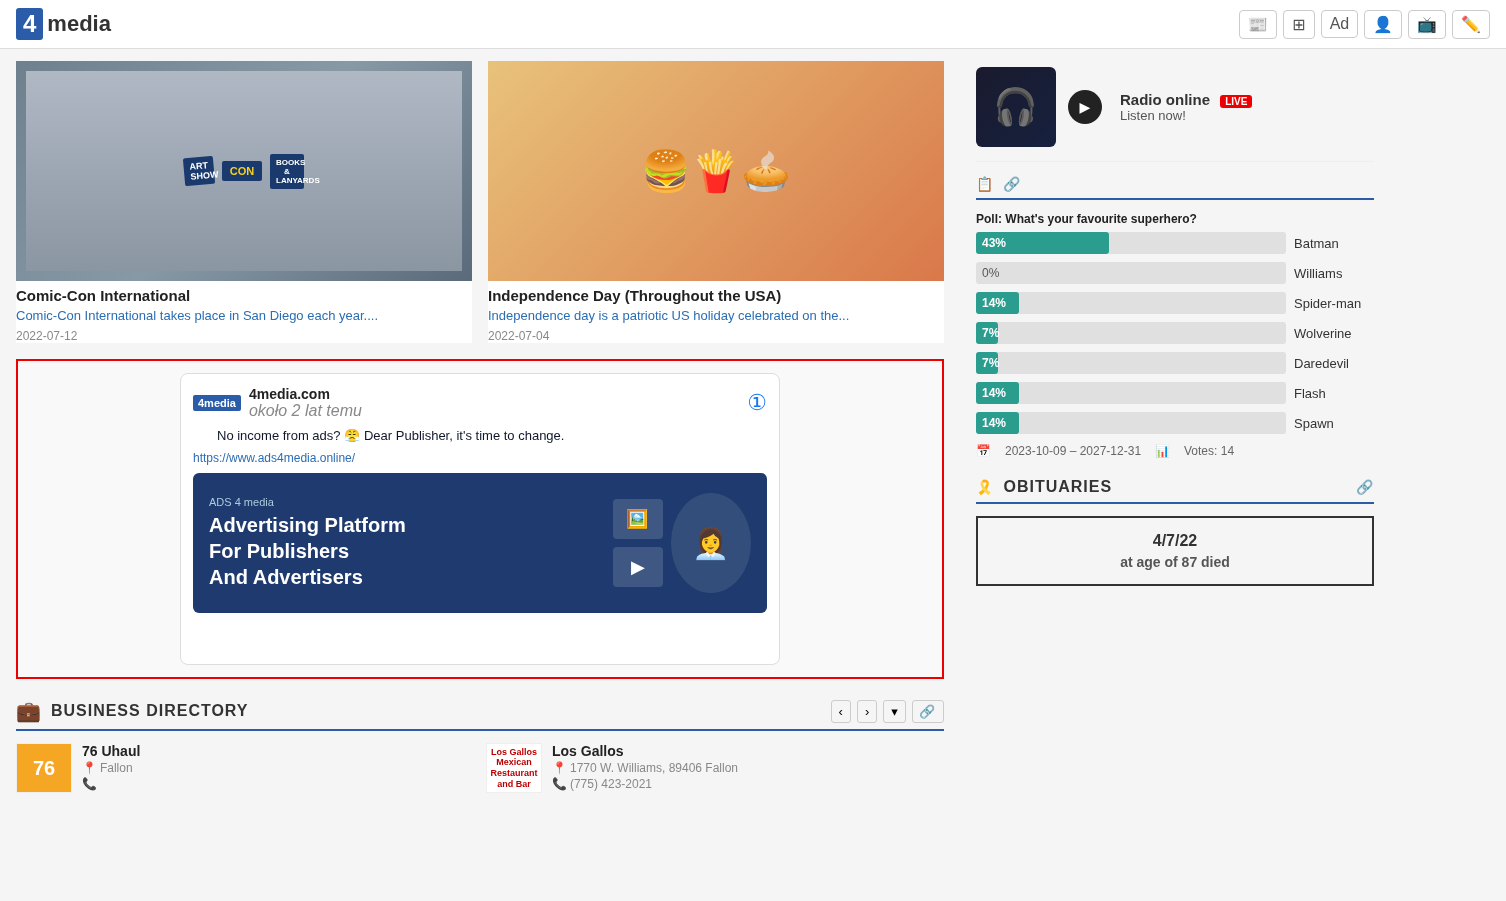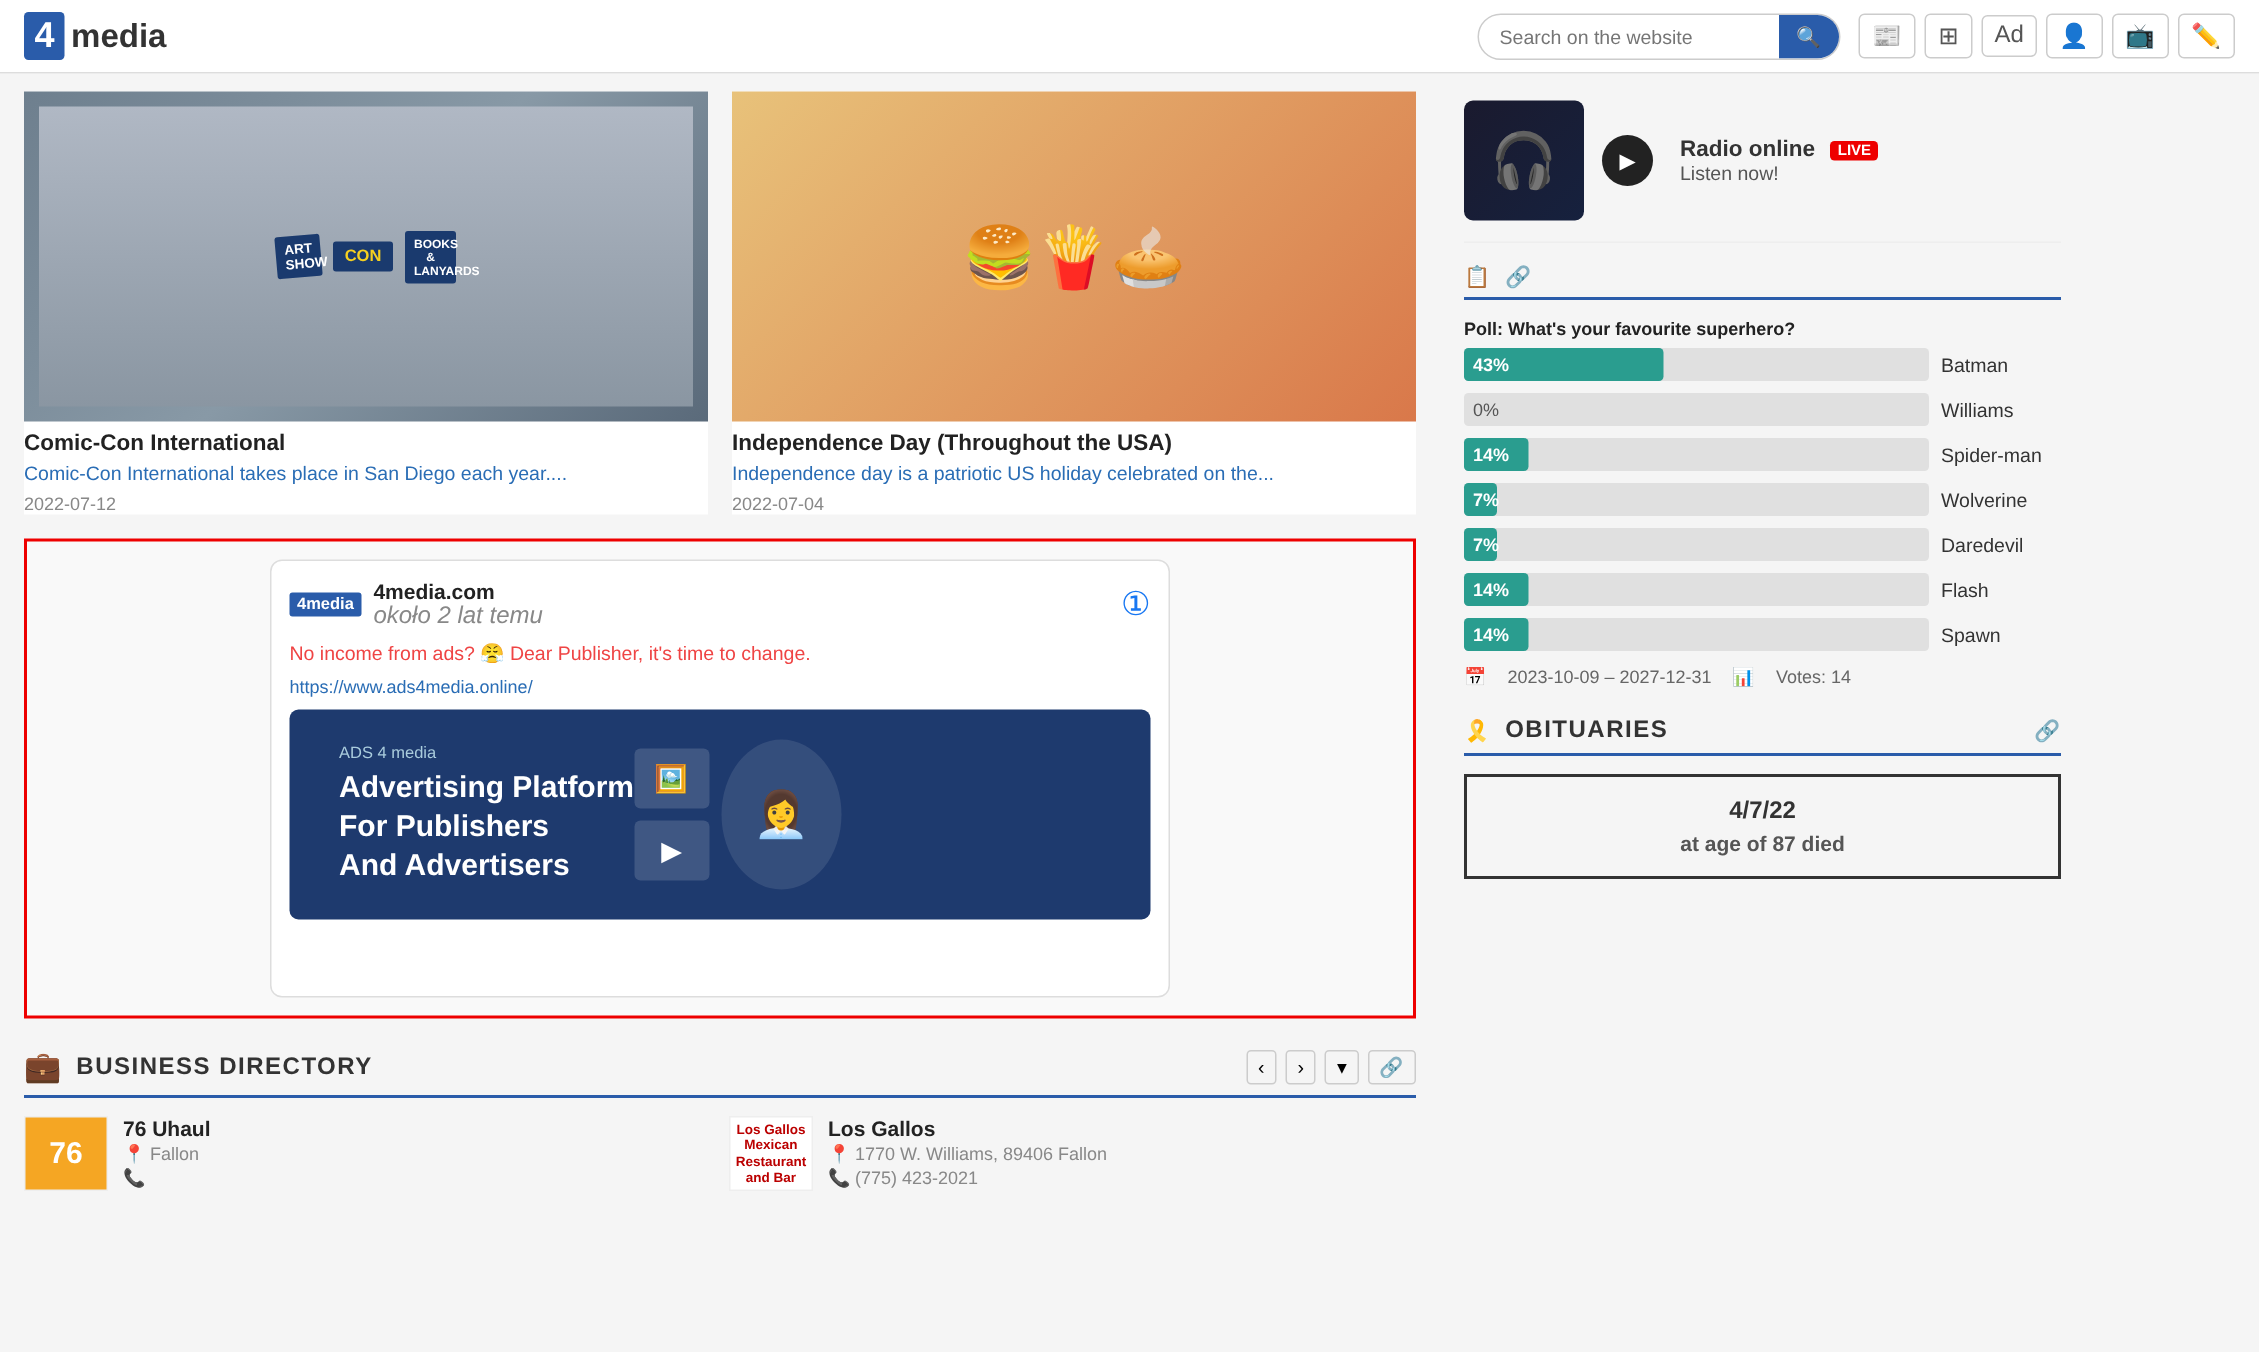--- a/index.html
+++ b/index.html
@@ -414,12 +414,6 @@
     <span class="logo-media">media</span>
   </div>
   <div class="header-spacer"></div>
-  <div class="search-bar">
-    <input type="text" placeholder="Search on the website" style="">
-    <button>
-      <span>🔍</span>
-    </button>
-  </div>
   <div class="header-icons">
     <button class="header-icon-btn">
       <span>📰</span>

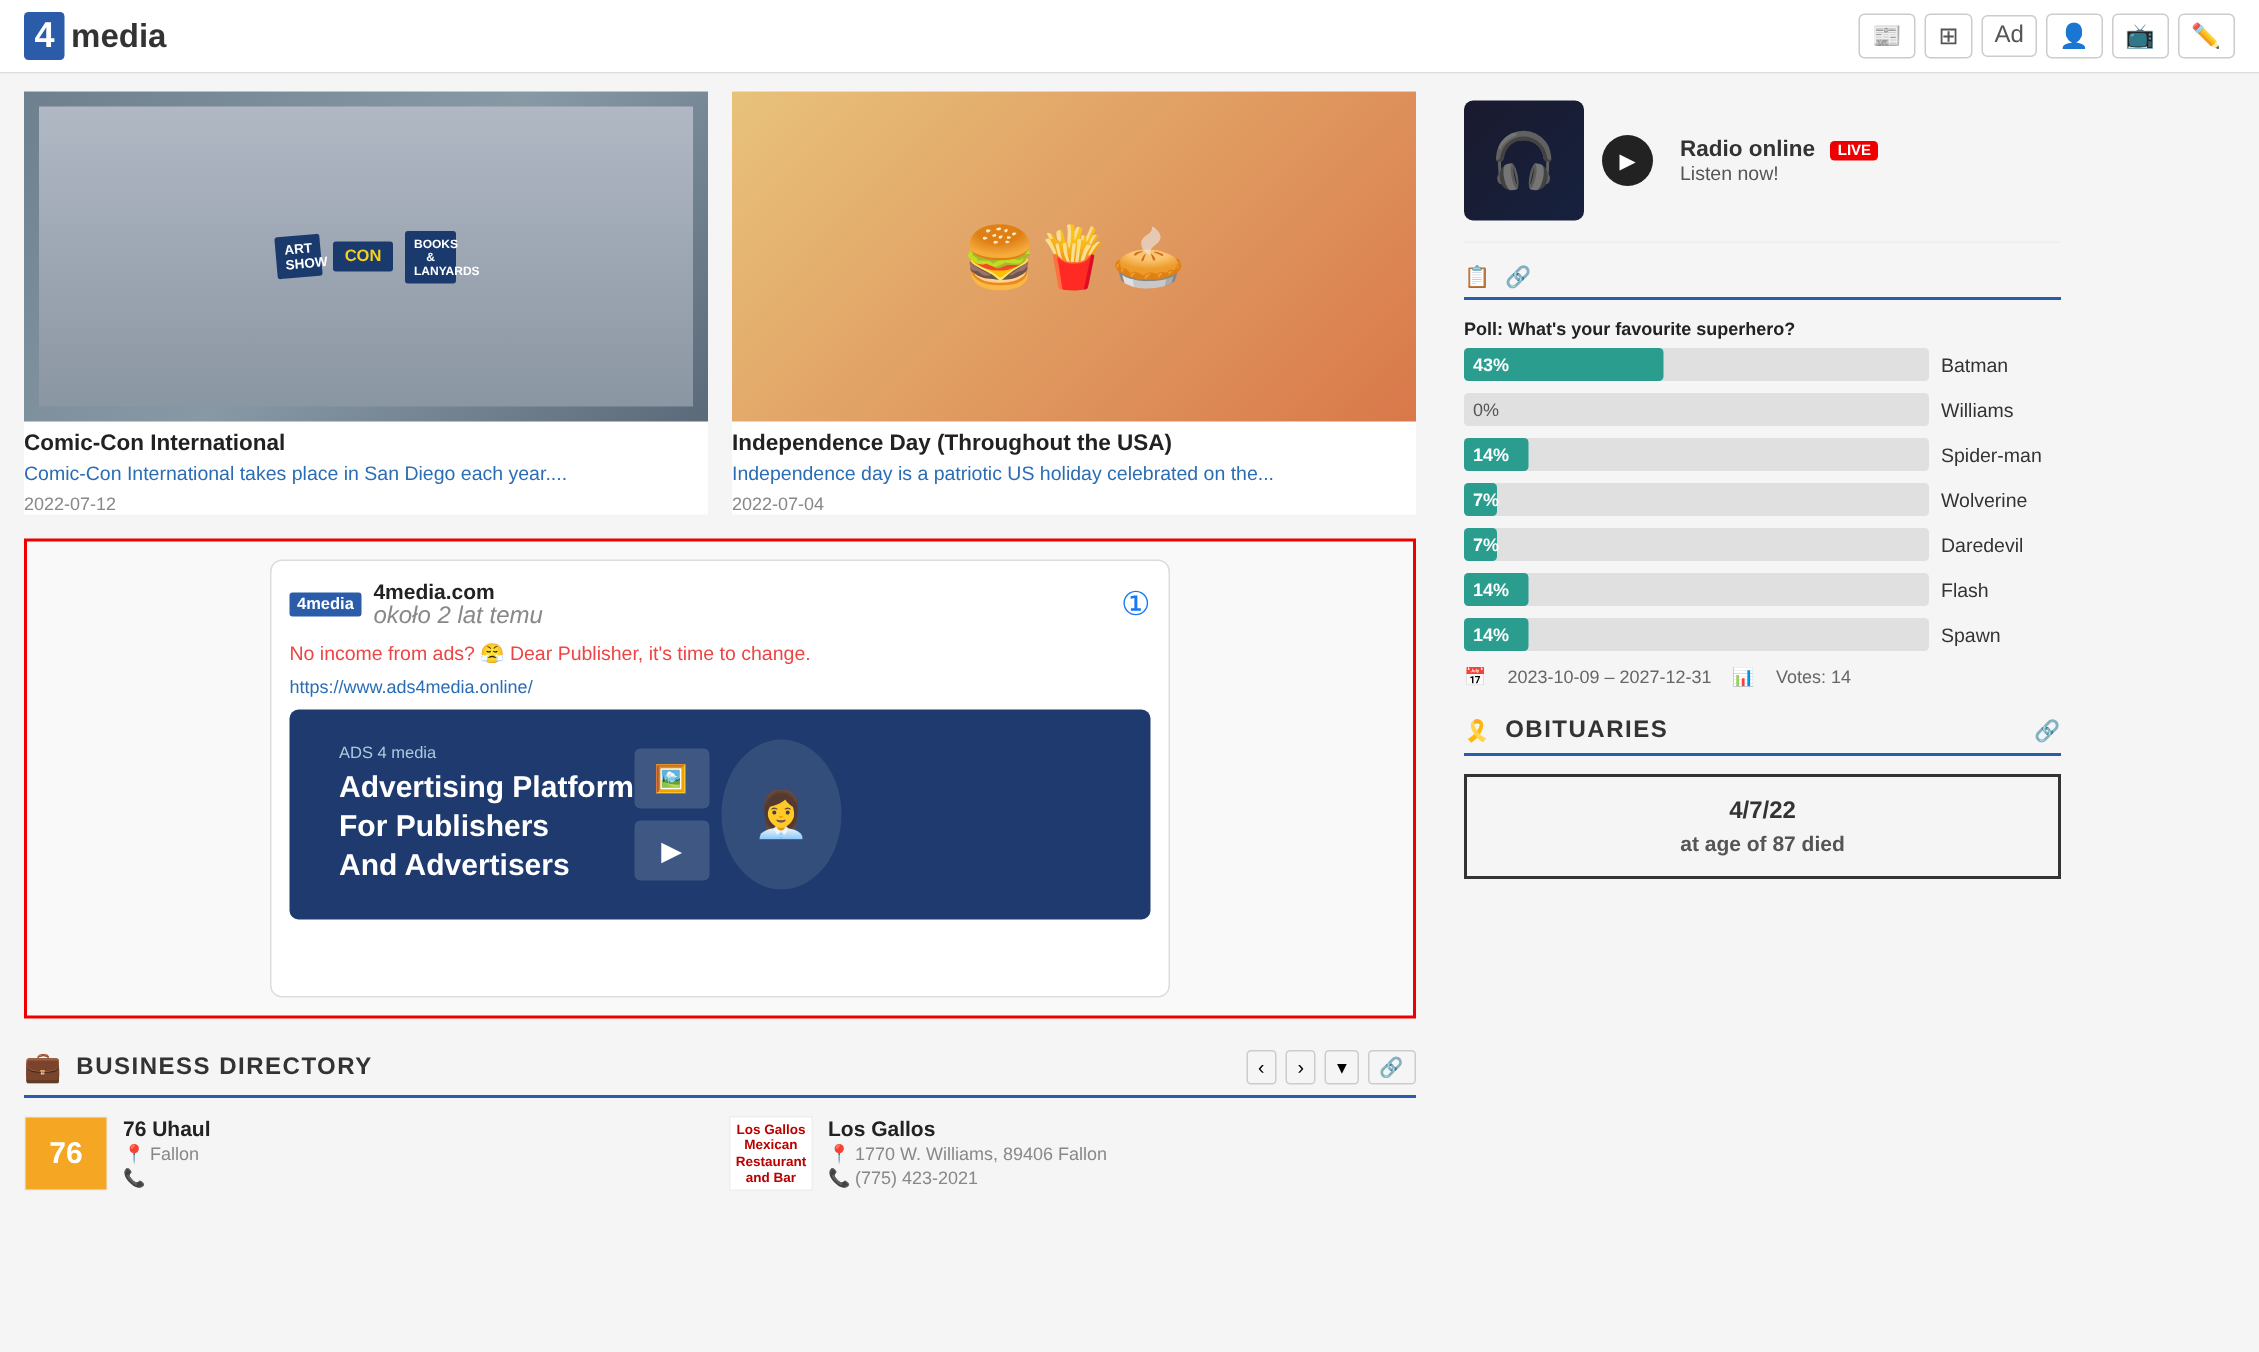--- a/index.html
+++ b/index.html
@@ -165,7 +165,7 @@
     .fb-post-name { font-weight: bold; color: #222; font-size: 14px; }
     .fb-post-time { color: #888; font-size: 16px; font-style: italic; }
     .fb-icon { color: #1877f2; font-size: 22px; }
-    .fb-post-text { font-size: 13px; color: #ef4444; margin-bottom: 8px; }
+    .fb-post-text { font-size: 13px; color: #0f172a; margin-bottom: 8px; margin-left: 24px; }
     .fb-post-link { color: #2a6db5; font-size: 12px; }
     .fb-ad-banner {
       background: #1e3a6e;

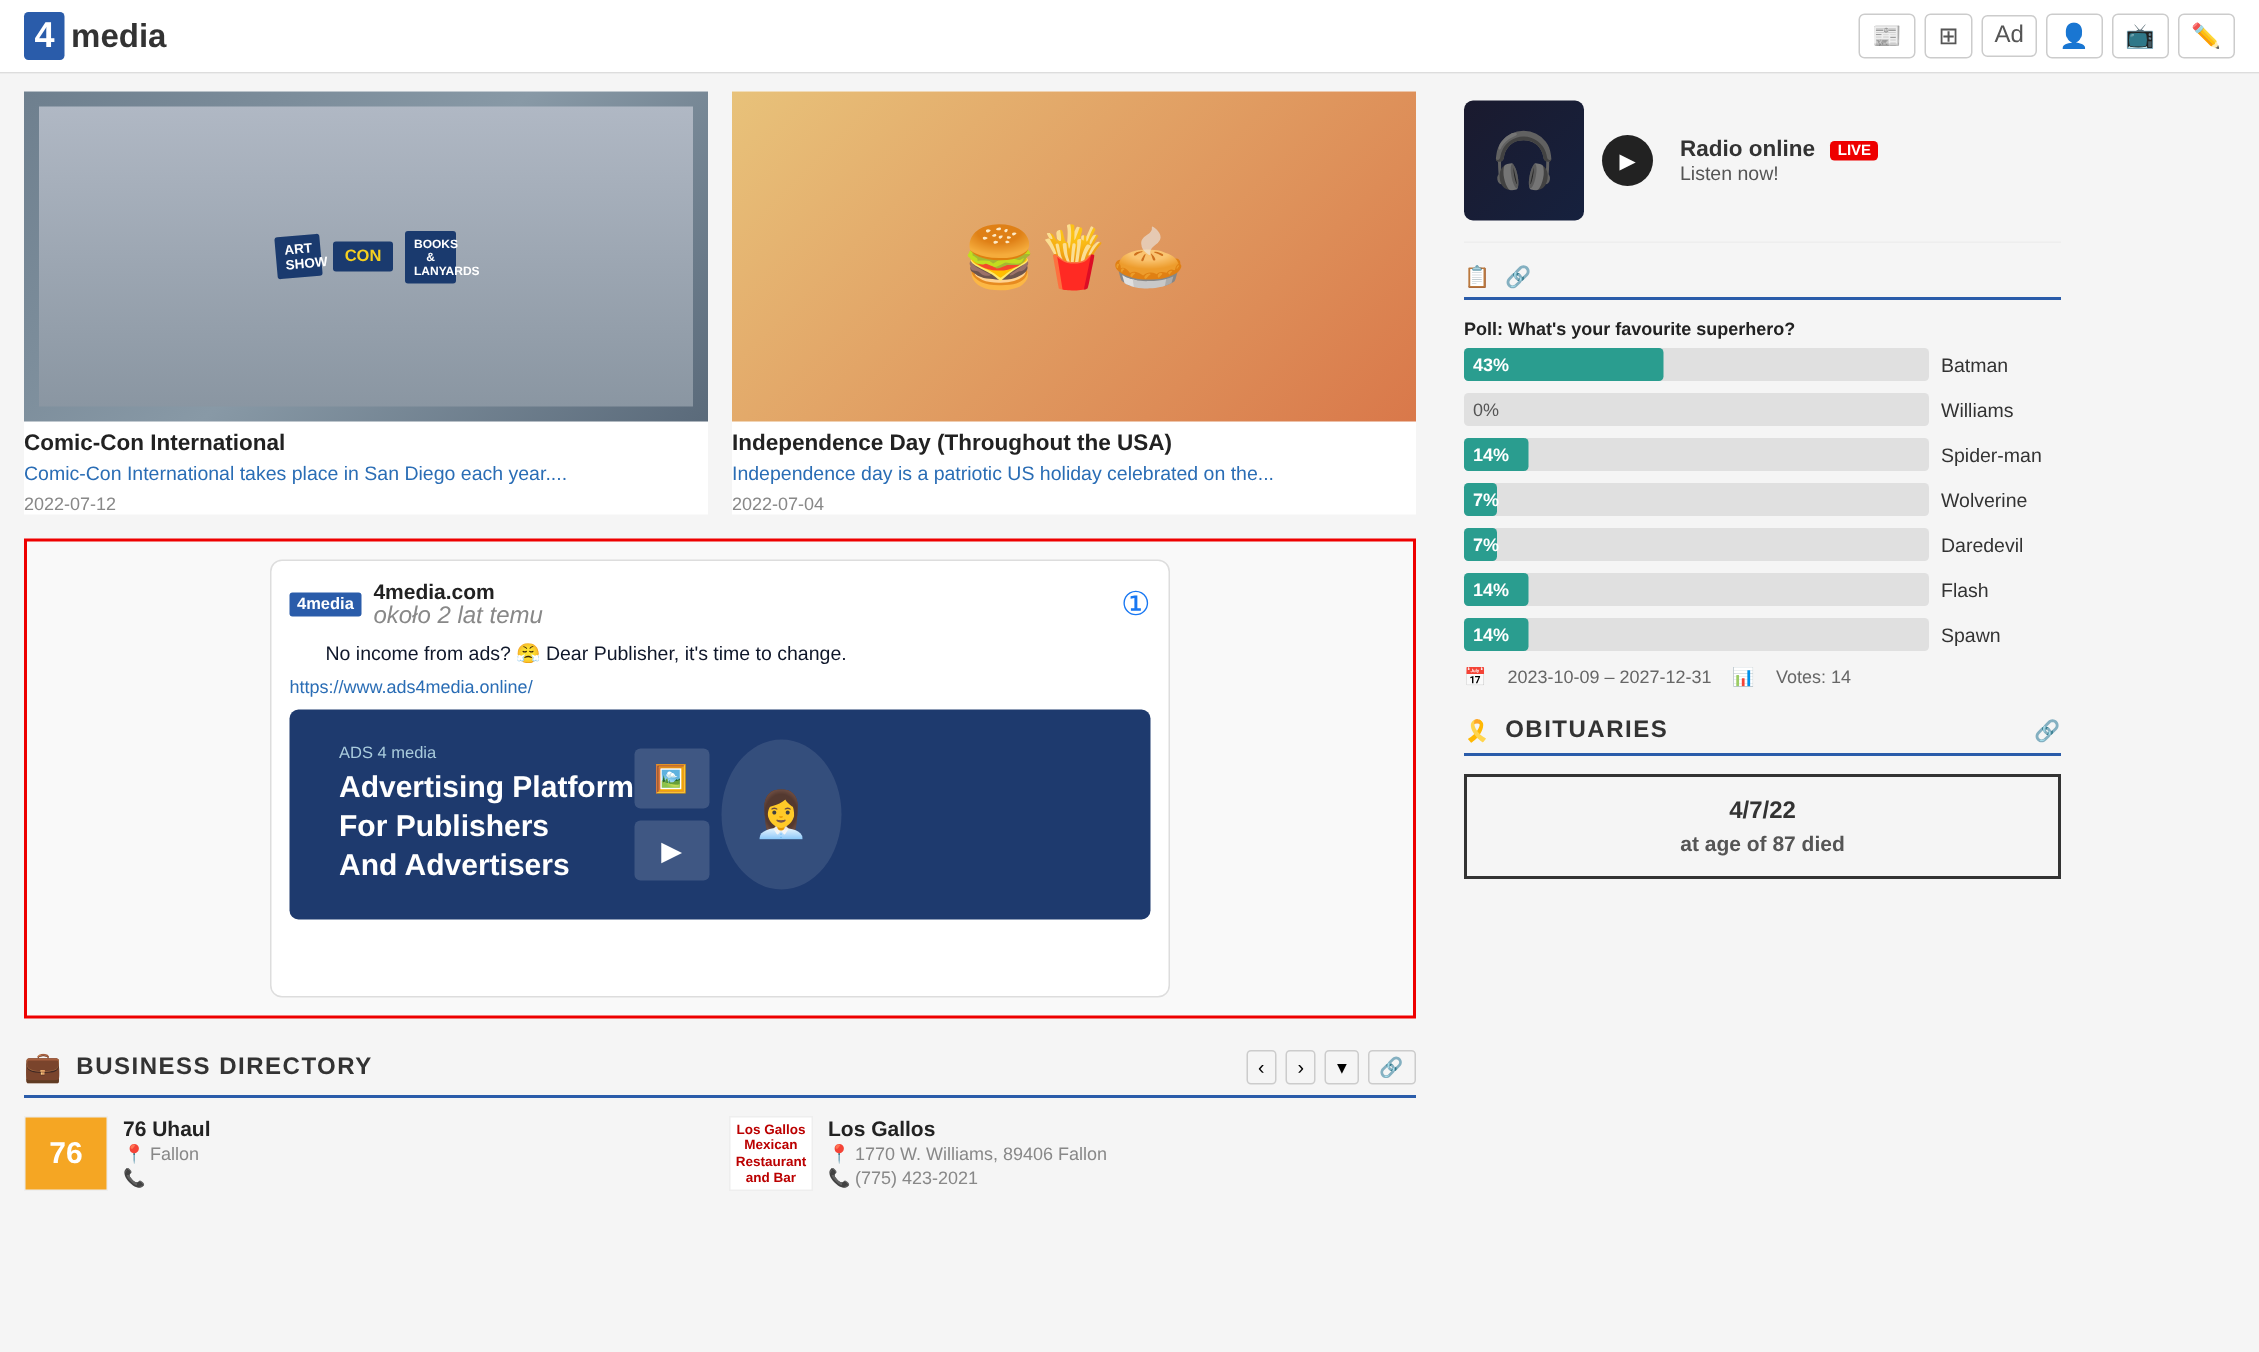--- a/index.html
+++ b/index.html
@@ -170,10 +170,10 @@
     .fb-ad-banner {
       background: #1e3a6e;
       border-radius: 6px;
-      padding: 20px 33px;
-      display: flex;
-      align-items: center;
-      justify-content: flex-start;
+      padding: 20px 16px;
+      display: flex;
+      align-items: center;
+      justify-content: space-between;
       min-height: 140px;
     }
     .fb-ad-text-section { color: #fff; }

